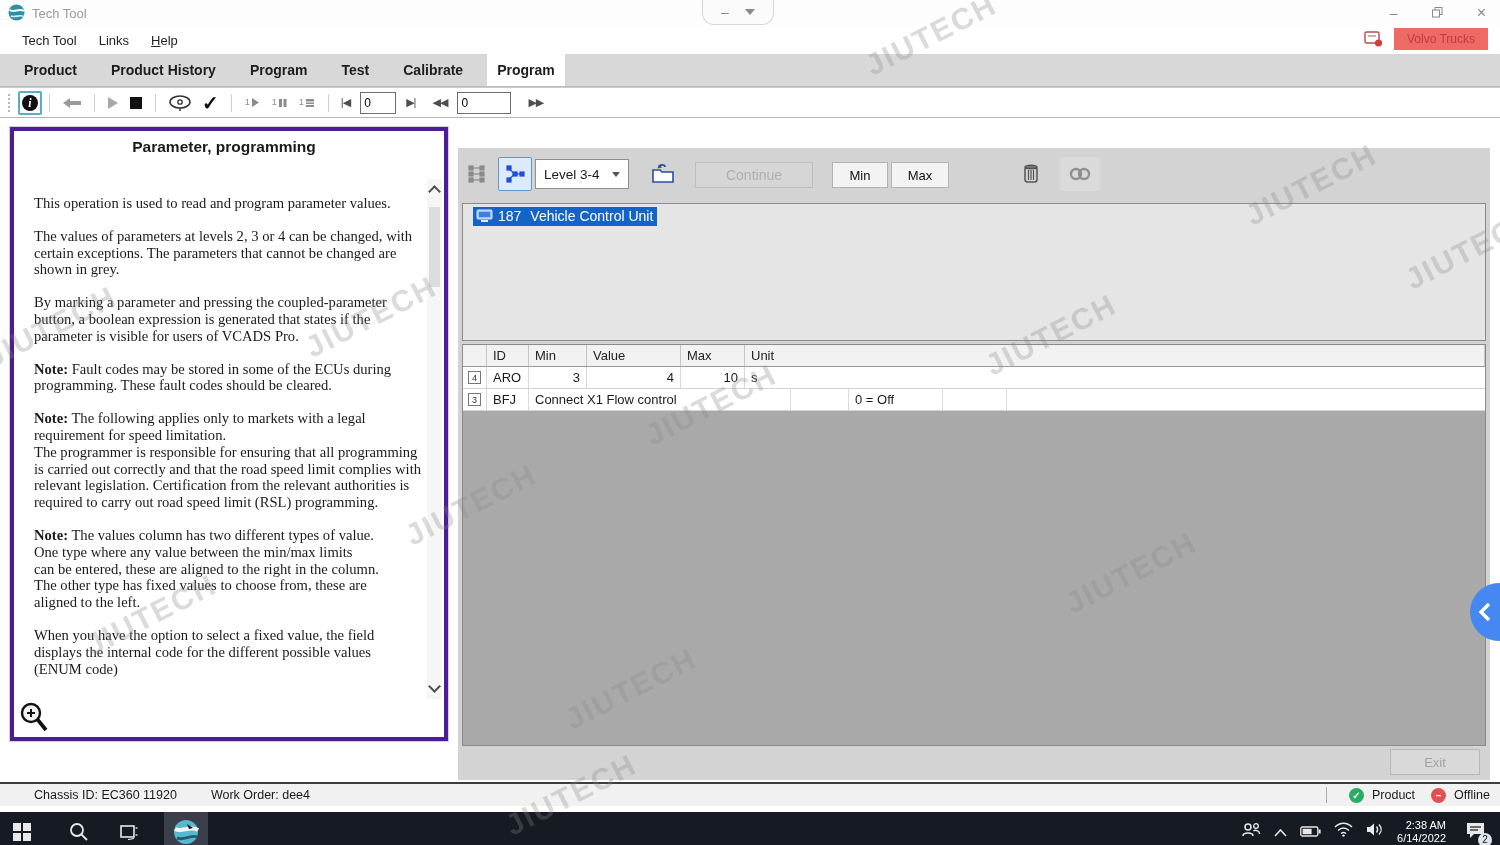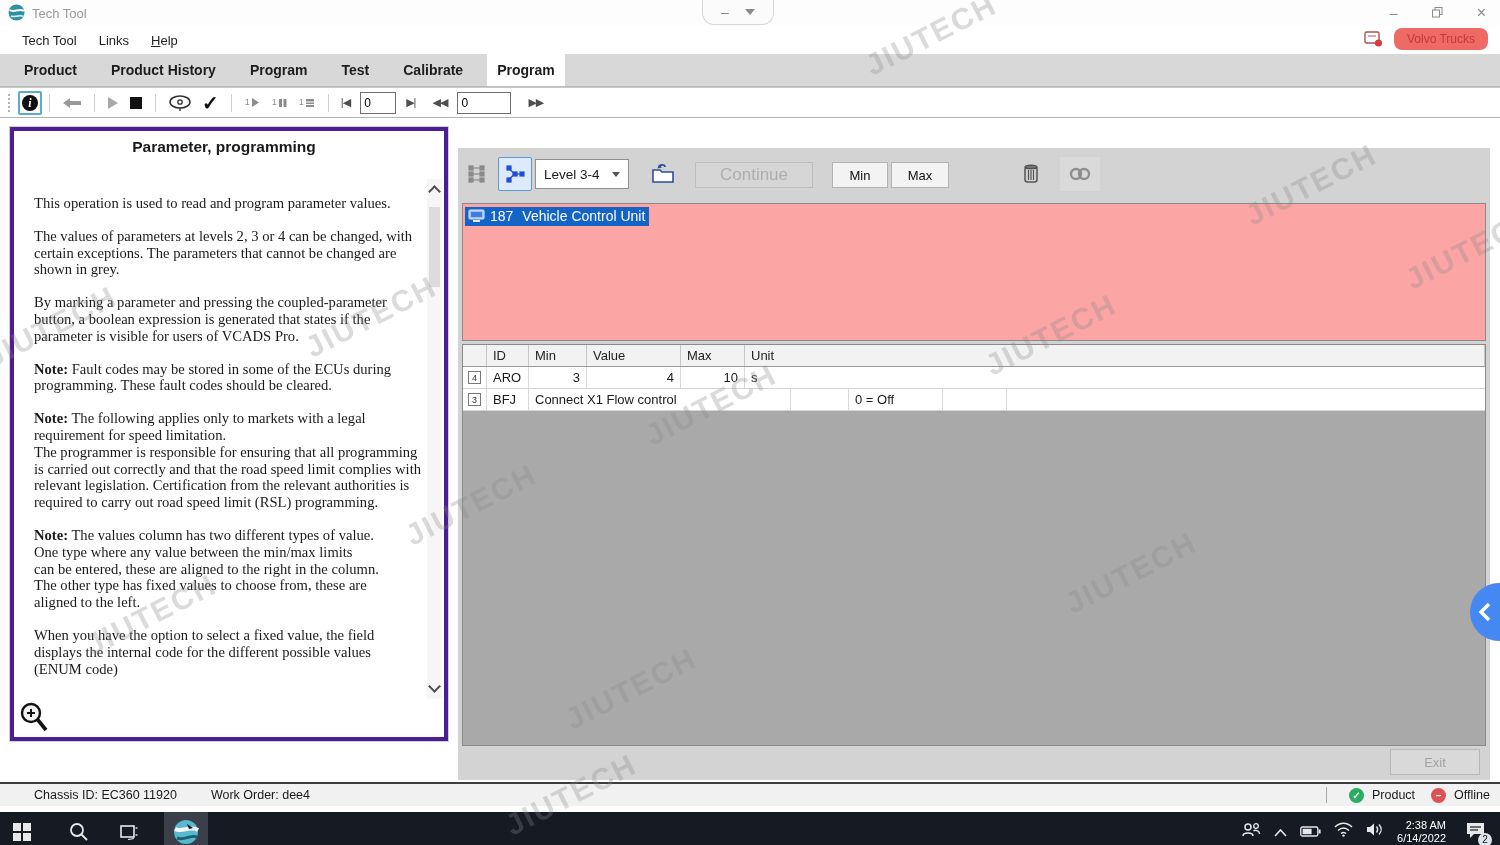--- a/index.html
+++ b/index.html
@@ -18,7 +18,7 @@
   
   #menubar{position:absolute;left:0;top:26px;width:1500px;height:28px;background:#ffffff;display:flex;align-items:center;font-size:13px}
   .menu-item{margin-left:22px;color:#222}
-  #volvo-btn{position:absolute;right:12px;top:2px;width:94px;height:22px;background:#ee6a65;color:#c33a38;font-size:12px;display:flex;align-items:center;justify-content:center;border-radius:8px}
+  #volvo-btn{position:absolute;right:12px;top:2px;width:94px;height:22px;background:#ee6a65;color:#c33a38;font-size:12px;display:flex;align-items:center;justify-content:center;border-radius:0}
   #comm-icon{position:absolute;right:116px;top:4px}
 
   

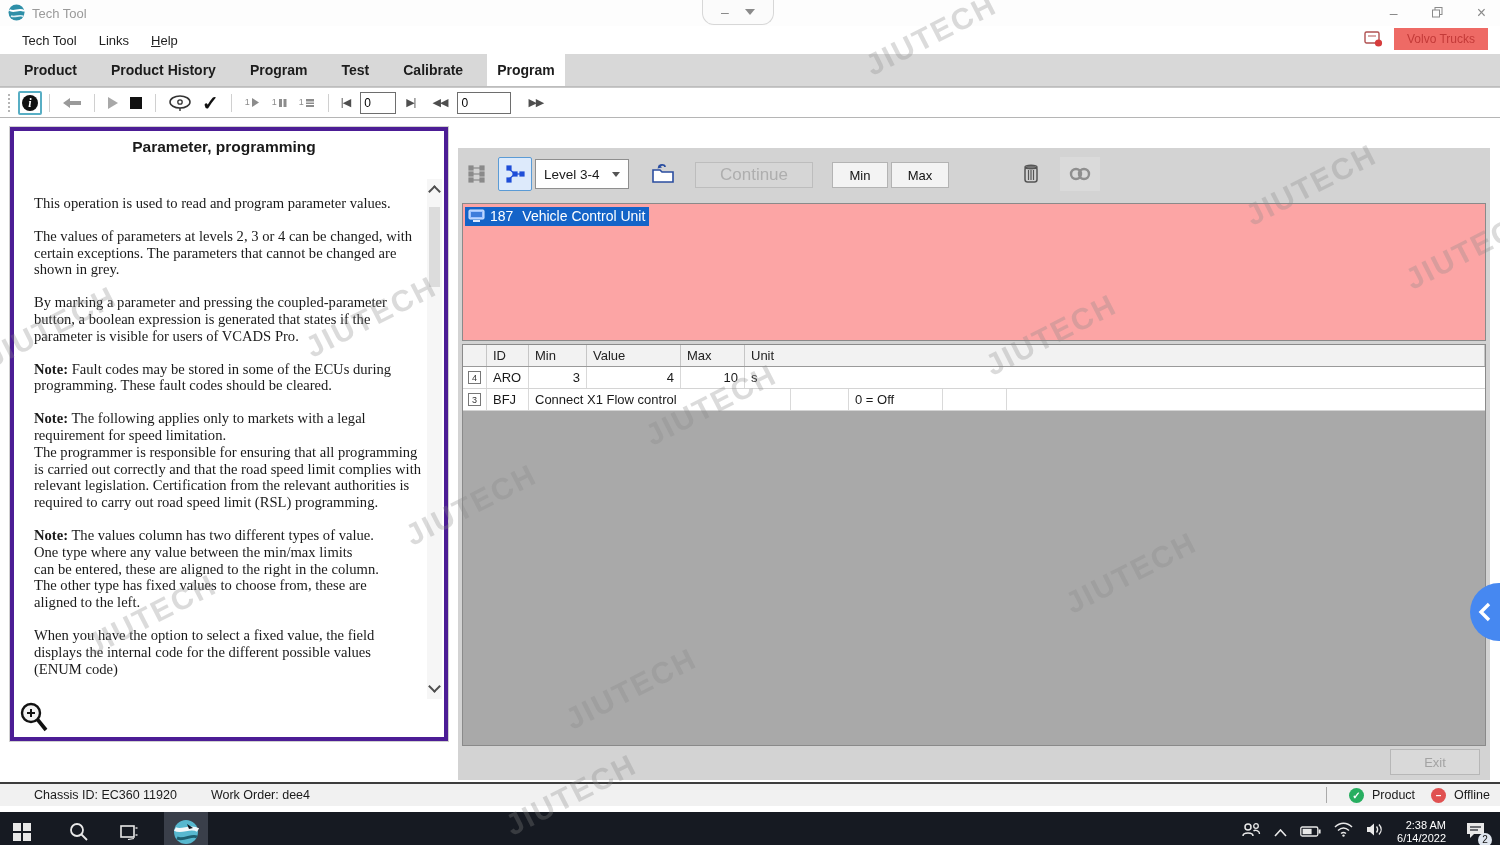--- a/index.html
+++ b/index.html
@@ -55,7 +55,7 @@
   #tree-btn2{border:1px solid #5b9bd5;background:#ddeafb;border-radius:2px}
   #level-select{position:absolute;left:77px;top:11px;width:94px;height:30px;background:#fff;border:1px solid #8f8f8f;display:flex;align-items:center;font-size:13.5px;padding-left:8px}
   #level-select .tri-down{position:absolute;right:8px;border-top-color:#555;border-left-width:4px;border-right-width:4px;border-top-width:5px}
-  #continue-btn{position:absolute;left:237px;top:14px;width:118px;height:26px;background:#d6d6d6;border:1px solid #bdbdbd;color:#aeaeae;font-size:17px;display:flex;align-items:center;justify-content:center}
+  #continue-btn{position:absolute;left:237px;top:14px;width:118px;height:26px;background:#d6d6d6;border:1px solid #bdbdbd;color:#aeaeae;font-size:14px;display:flex;align-items:center;justify-content:center}
   .mm-btn{position:absolute;top:14px;height:26px;background:#f3f3f3;border:1px solid #b3b3b3;font-size:13px;display:flex;align-items:center;justify-content:center;color:#111}
   #min-btn{left:374px;width:56px}
   #max-btn{left:433px;width:58px}

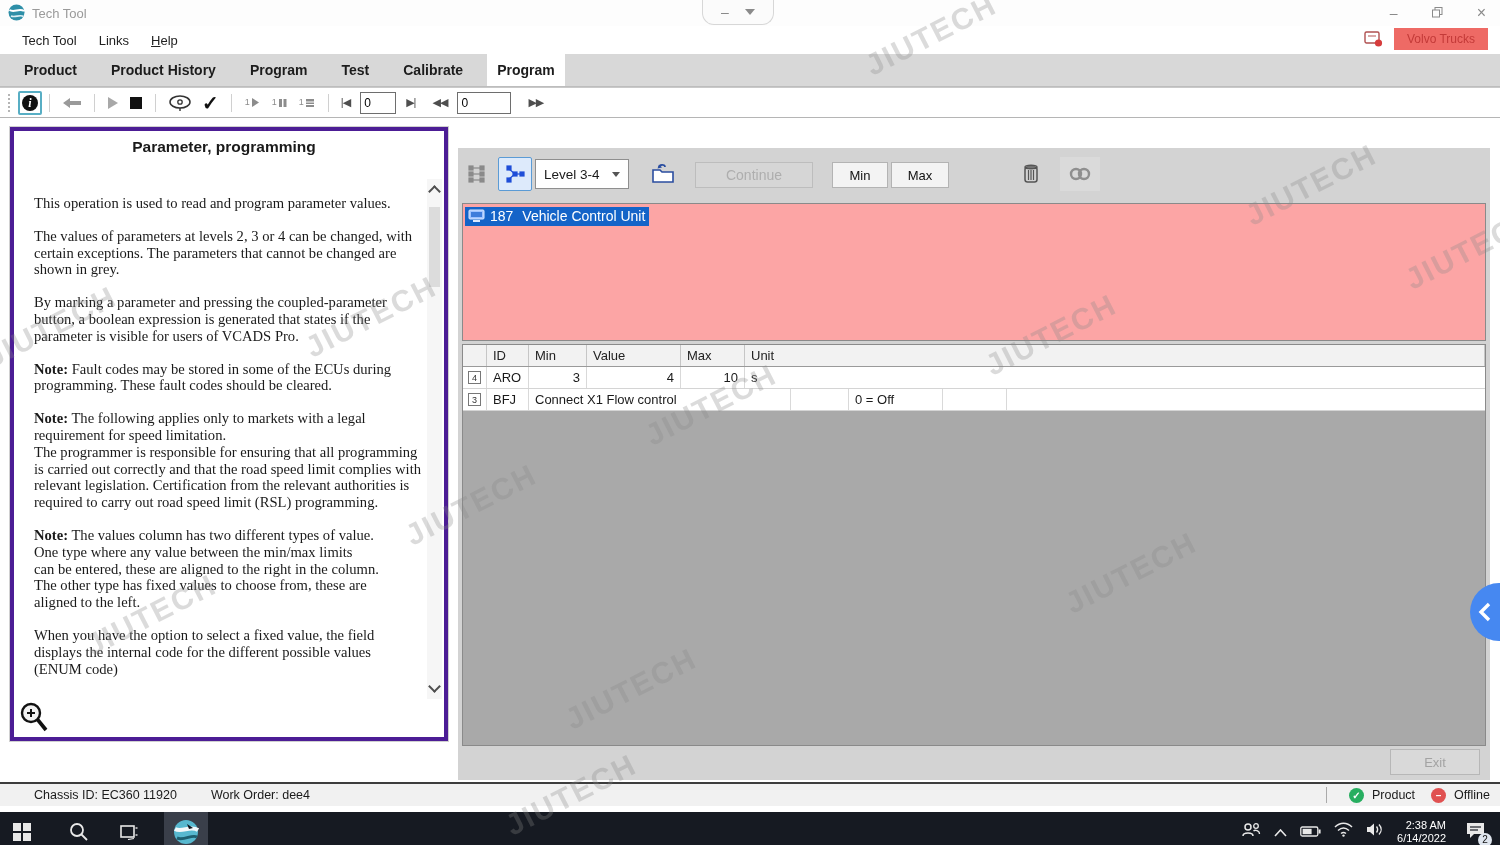--- a/index.html
+++ b/index.html
@@ -62,7 +62,7 @@
   #trash-btn{position:absolute;left:556px;top:9px;width:34px;height:34px;display:flex;align-items:center;justify-content:center}
   #chain-btn{position:absolute;left:602px;top:9px;width:40px;height:34px;background:#dadada;display:flex;align-items:center;justify-content:center}
 
-  #ecu-list{position:absolute;left:4px;top:55px;width:1024px;height:138px;background:#fca5a5;border:1px solid #8a8a8a;padding:3px 2px}
+  #ecu-list{position:absolute;left:4px;top:55px;width:1024px;height:138px;background:#e5e5e5;border:1px solid #8a8a8a;padding:3px 10px}
   #ecu-item{display:inline-flex;align-items:center;gap:5px;background:#1464c8;color:#fff;font-size:14px;padding:1px 4px 2px 3px}
   #ecu-item .num{margin-right:4px}
 

